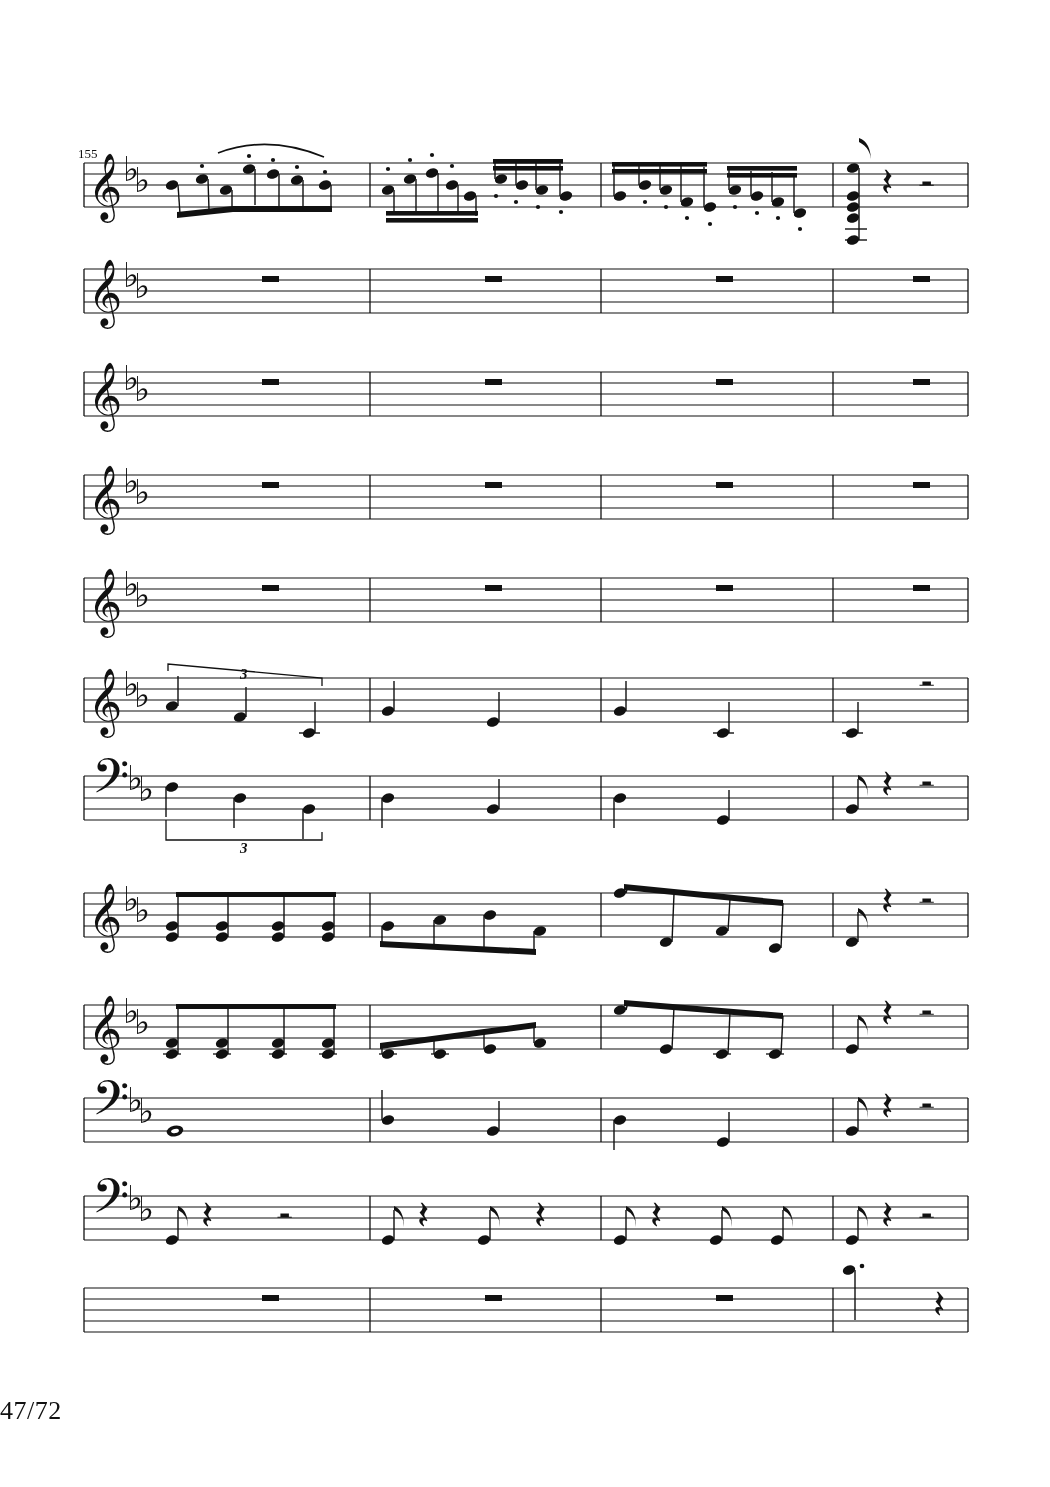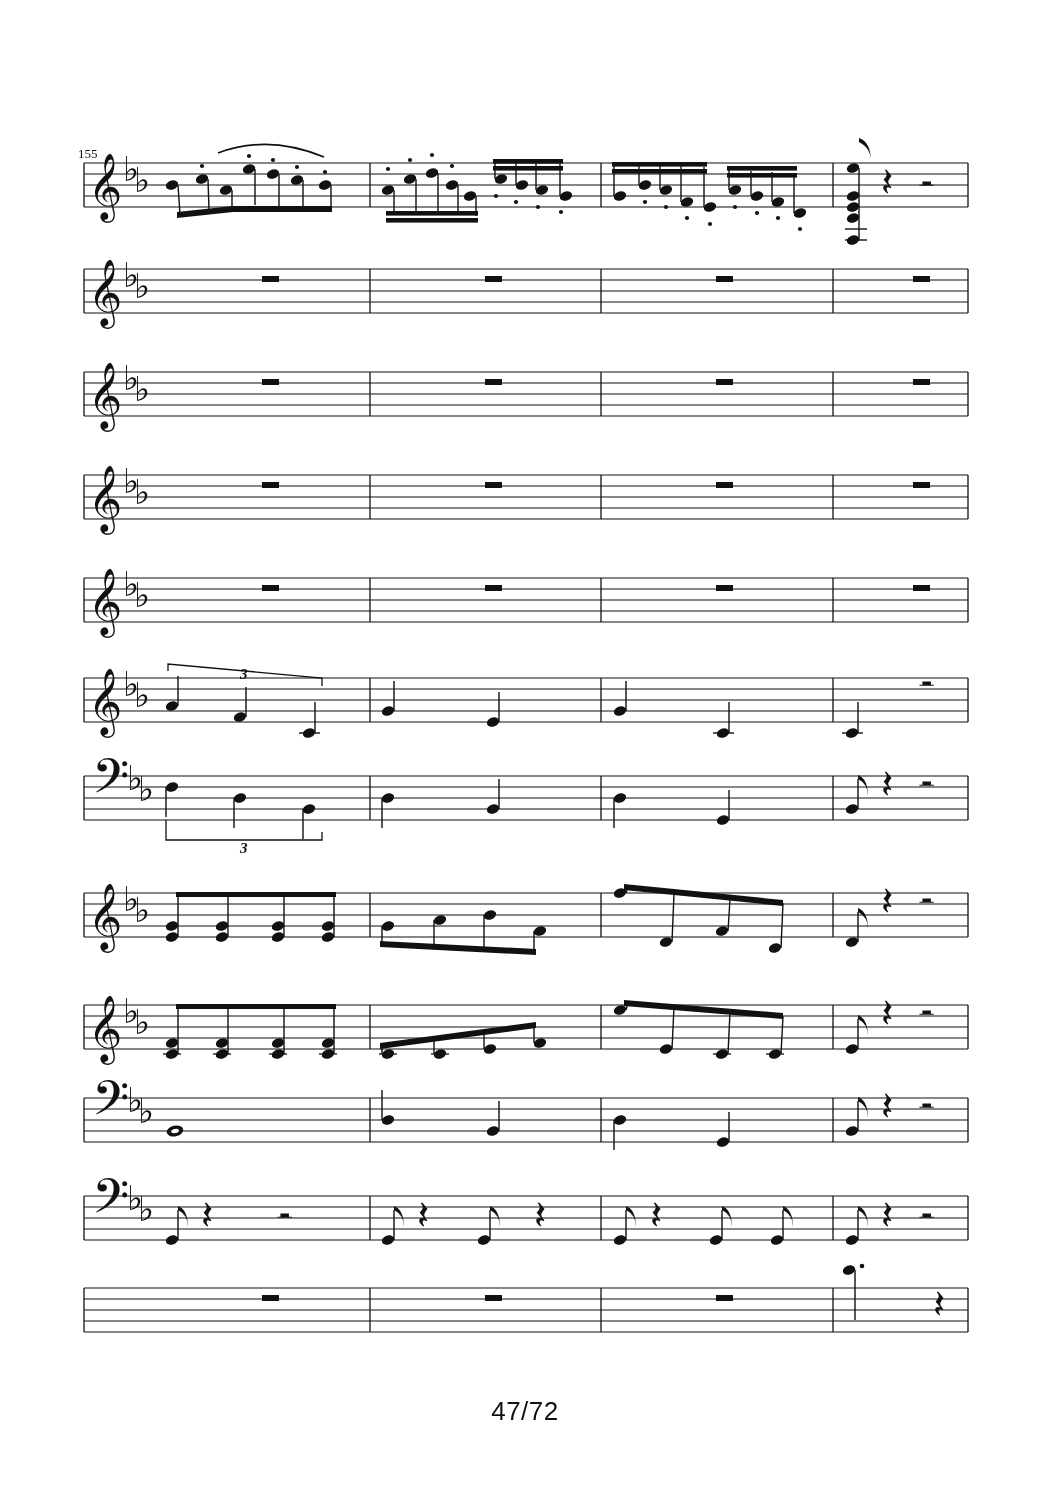--- a/index.html
+++ b/index.html
@@ -38,9 +38,8 @@
   .page-number {
     position: absolute;
     width: 1050px;
-    text-align: center;
     top: 1396px;
-    font-family: Liberation Sans, sans-serif;
+    font-family: Liberation Serif, serif;
     font-size: 26px;
     color: #111;
     letter-spacing: 0.5px;

